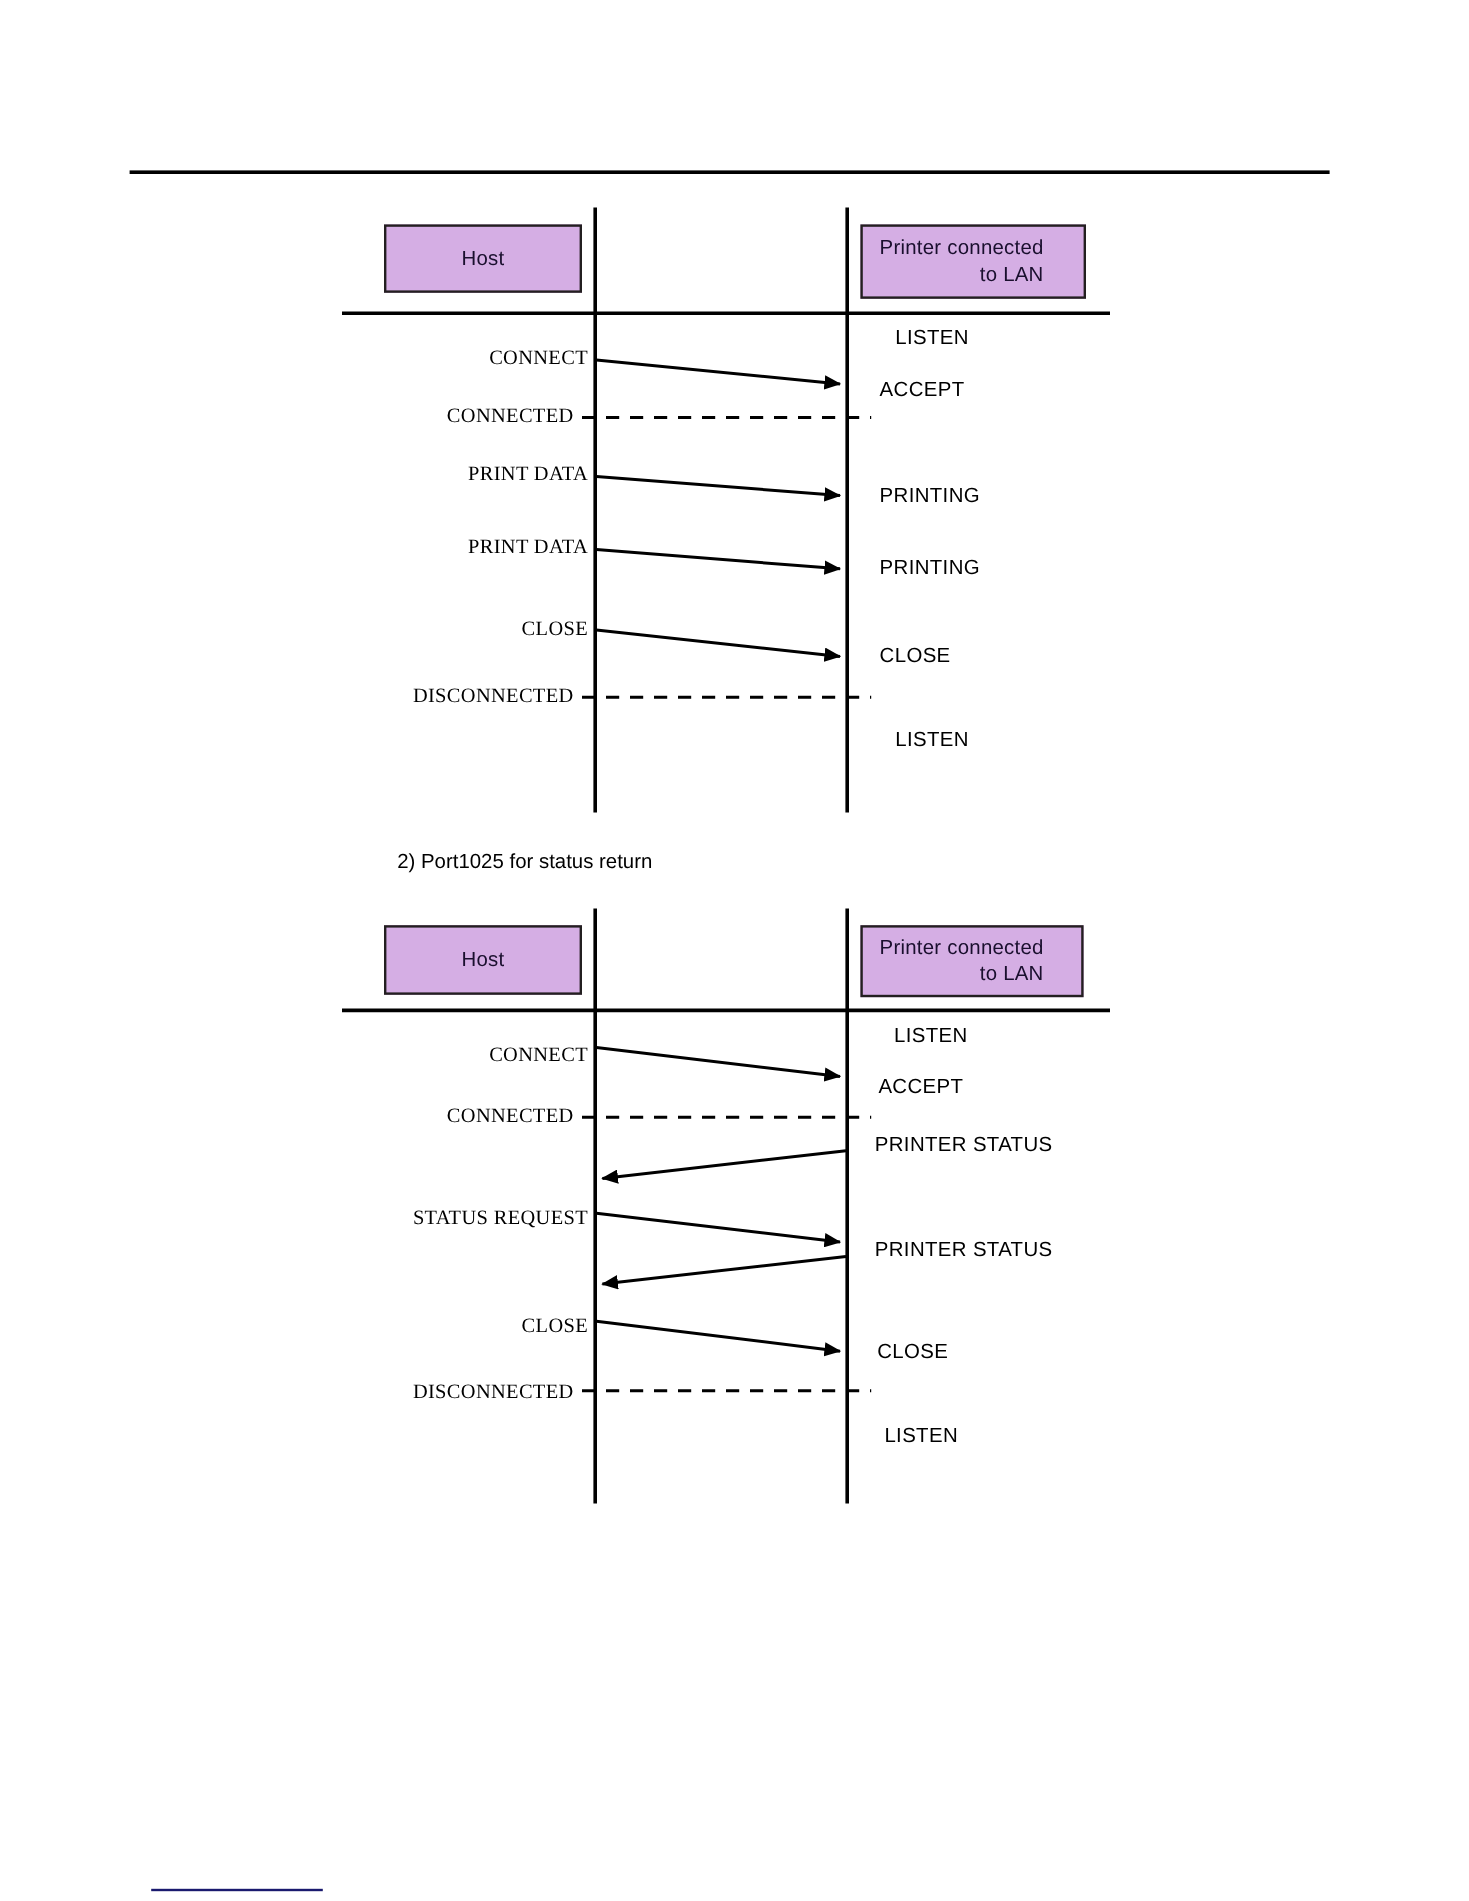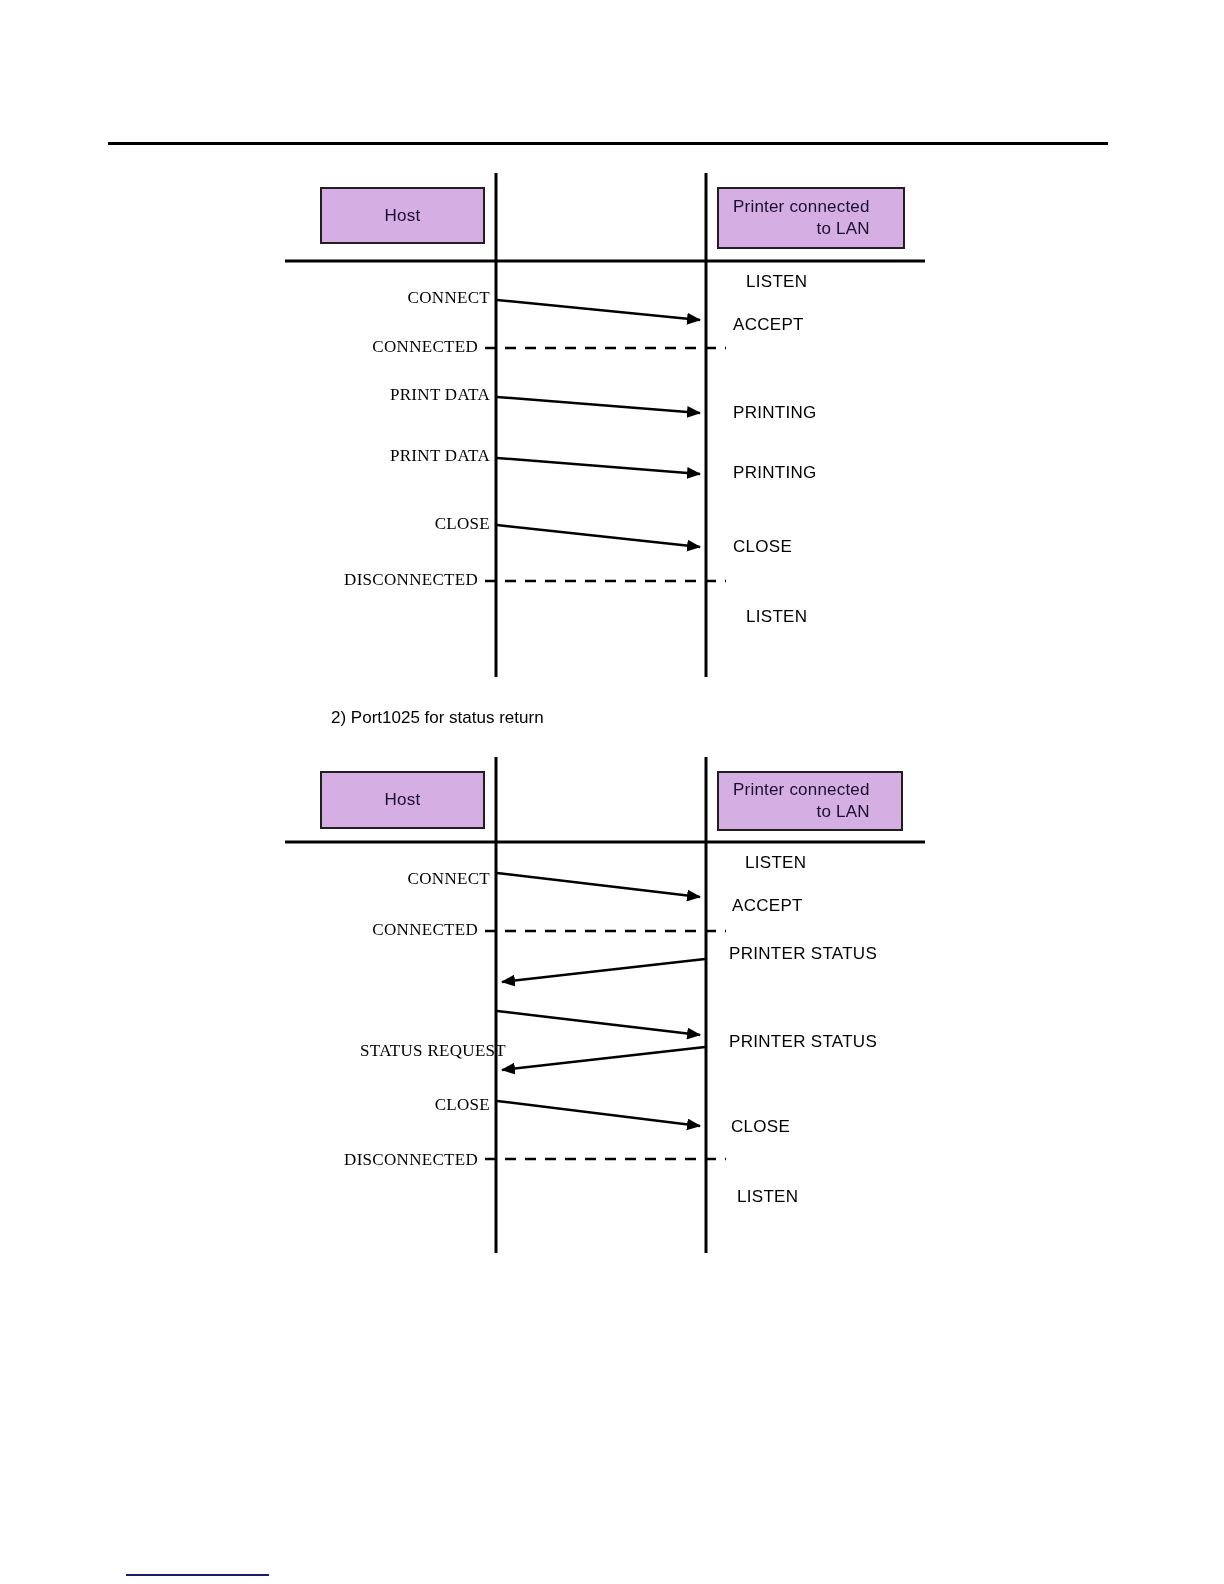--- a/index.html
+++ b/index.html
@@ -221,7 +221,7 @@
 
     <div class="msg left" style="left:190px; width:300px; top:134px;">CONNECT</div>
     <div class="msg left" style="left:160px; width:318px; top:185px;">CONNECTED</div>
-    <div class="msg left" style="left:186px; width:320px; top:270px;margin-top:36px;">STATUS REQUEST</div>
+    <div class="msg left" style="left:170px; width:320px; top:270px;">STATUS REQUEST</div>
     <div class="msg left" style="left:190px; width:300px; top:360px;">CLOSE</div>
     <div class="msg left" style="left:150px; width:328px; top:415px;">DISCONNECTED</div>
   </div>

